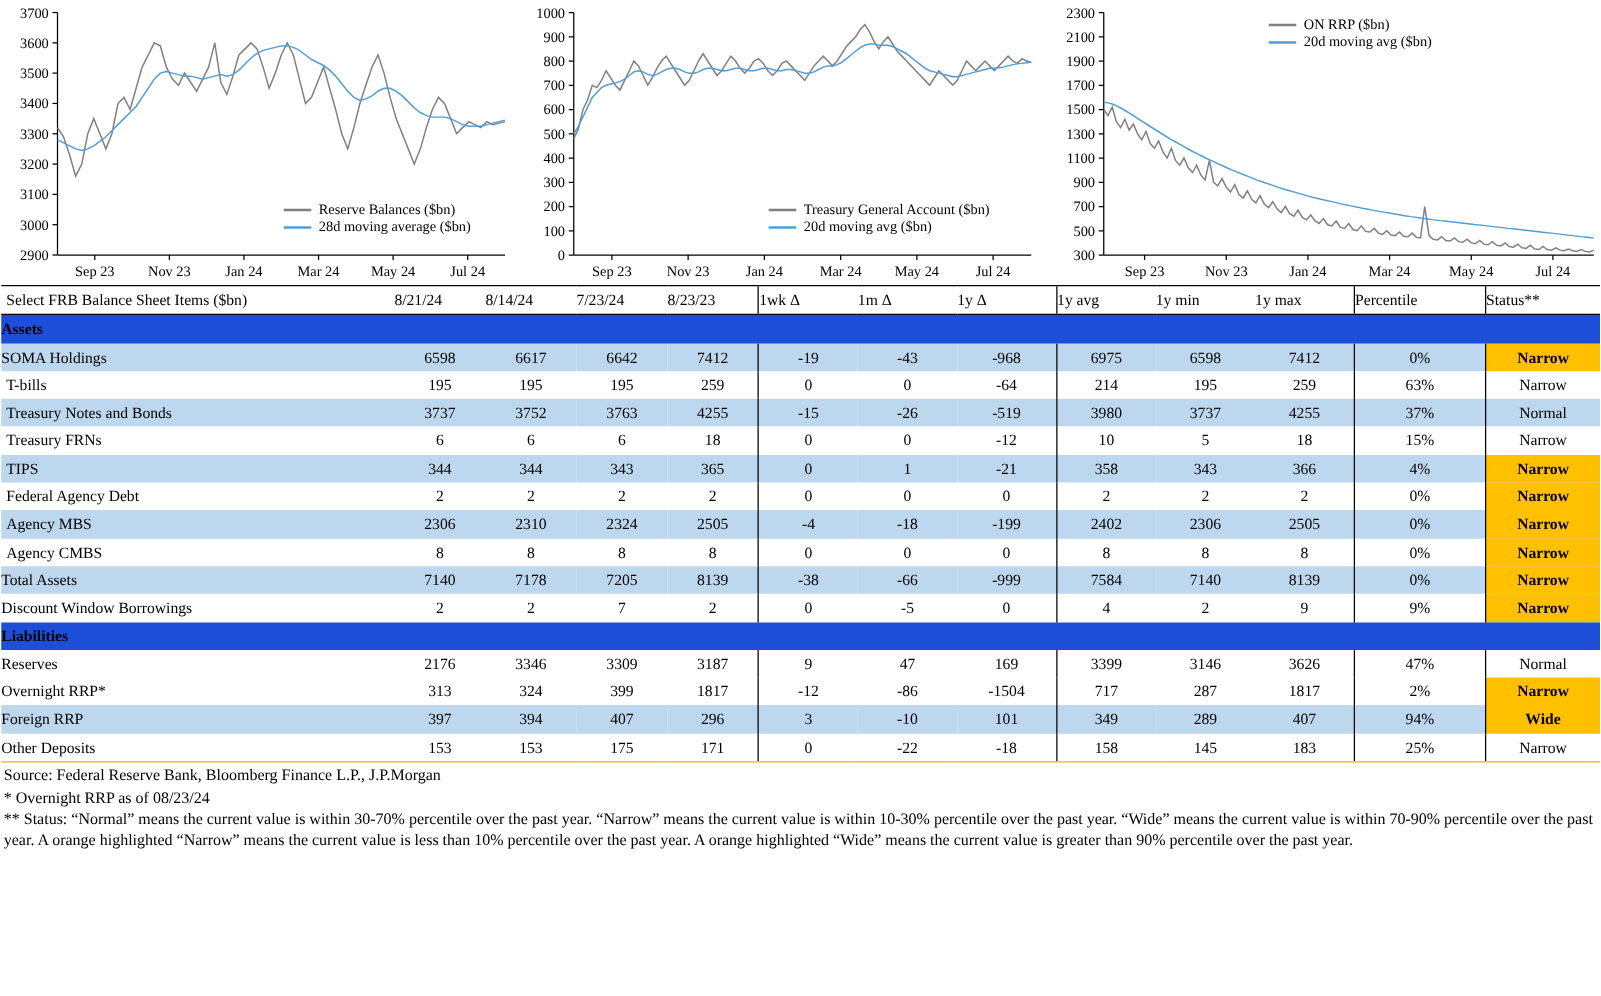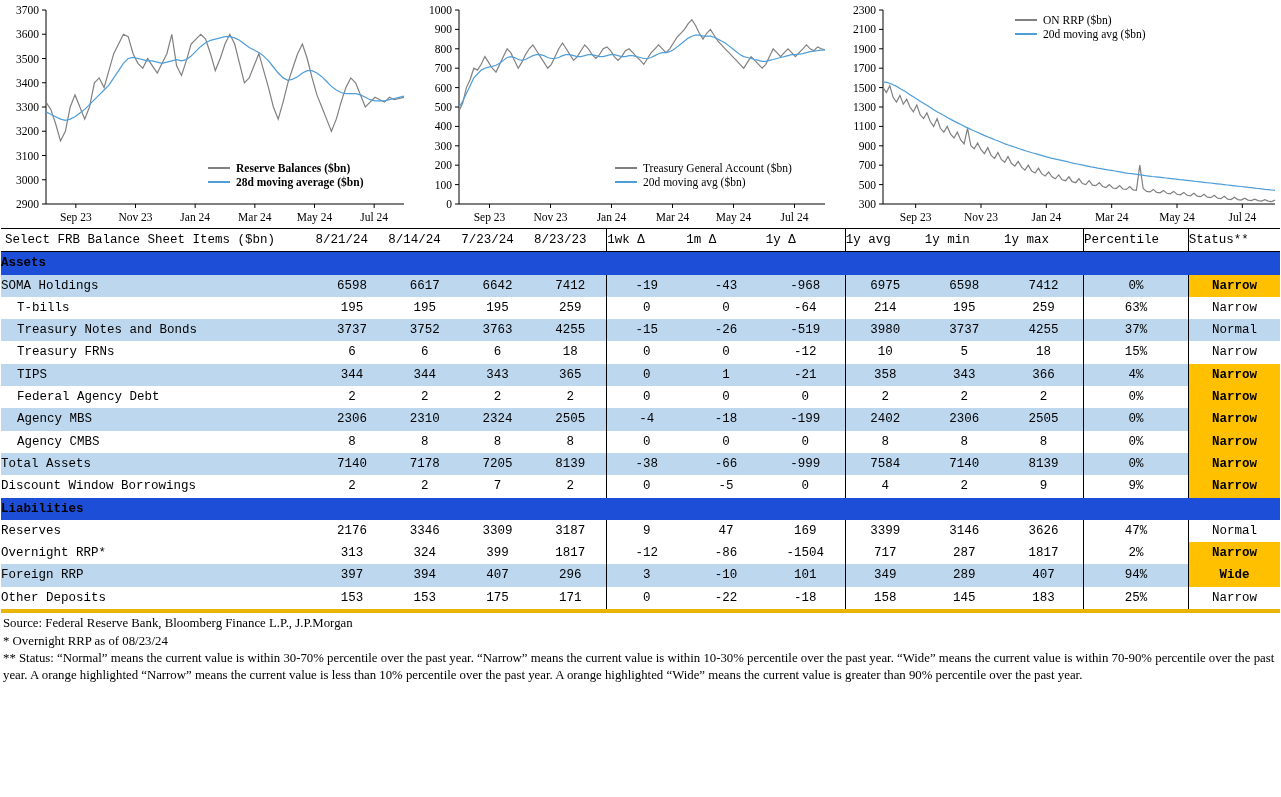--- a/index.html
+++ b/index.html
@@ -78,7 +78,7 @@
           <path d="M46.0 102.1 L50.8 109.4 L55.7 124.0 L60.5 140.9 L65.4 131.3 L70.2 107.0 L75.0 94.9 L79.9 107.0 L84.7 119.1 L89.5 107.0 L94.4 82.8 L99.2 77.9 L104.1 87.6 L108.9 70.6 L113.7 53.7 L118.6 44.0 L123.4 34.3 L128.2 36.7 L133.1 53.7 L137.9 63.3 L142.8 68.2 L147.6 58.5 L152.4 65.8 L157.3 73.0 L162.1 63.3 L166.9 53.7 L171.8 34.3 L176.6 65.8 L181.5 75.5 L186.3 60.9 L191.1 44.0 L196.0 39.1 L200.8 34.3 L205.6 39.1 L210.5 53.7 L215.3 70.6 L220.2 58.5 L225.0 44.0 L229.8 34.3 L234.7 44.0 L239.5 63.3 L244.4 82.8 L249.2 77.9 L254.0 65.8 L258.9 53.7 L263.7 70.6 L268.5 87.6 L273.4 107.0 L278.2 119.1 L283.1 102.1 L287.9 82.8 L292.7 68.2 L297.6 53.7 L302.4 44.0 L307.2 58.5 L312.1 77.9 L316.9 94.9 L321.8 107.0 L326.6 119.1 L331.4 131.3 L336.3 119.1 L341.1 102.1 L345.9 87.6 L350.8 77.9 L355.6 82.8 L360.5 94.9 L365.3 107.0 L370.1 102.1 L375.0 97.3 L379.8 99.7 L384.6 102.1 L389.5 97.3 L394.3 99.7 L399.2 98.5 L404.0 97.3 " fill="none" stroke="#808080" stroke-width="1.2"></path>
           <path d="M46.0 111.9 L50.8 114.3 L55.7 116.7 L60.5 119.1 L65.4 120.3 L70.2 119.1 L75.0 116.7 L79.9 113.1 L84.7 109.4 L89.5 104.6 L94.4 99.7 L99.2 94.9 L104.1 90.0 L108.9 85.2 L113.7 77.9 L118.6 70.6 L123.4 63.3 L128.2 58.5 L133.1 57.3 L137.9 58.5 L142.8 59.7 L147.6 60.9 L152.4 60.9 L157.3 62.1 L162.1 63.3 L166.9 62.1 L171.8 60.9 L176.6 59.7 L181.5 60.9 L186.3 59.7 L191.1 56.1 L196.0 51.2 L200.8 46.4 L205.6 42.7 L210.5 40.3 L215.3 39.1 L220.2 37.9 L225.0 36.7 L229.8 36.7 L234.7 37.9 L239.5 40.3 L244.4 44.0 L249.2 47.6 L254.0 50.0 L258.9 52.4 L263.7 56.1 L268.5 60.9 L273.4 67.0 L278.2 73.0 L283.1 77.9 L287.9 80.3 L292.7 79.1 L297.6 76.7 L302.4 73.0 L307.2 70.6 L312.1 70.6 L316.9 73.0 L321.8 76.7 L326.6 81.5 L331.4 86.4 L336.3 90.0 L341.1 92.5 L345.9 93.7 L350.8 93.7 L355.6 93.7 L360.5 94.9 L365.3 97.3 L370.1 99.7 L375.0 100.9 L379.8 100.9 L384.6 100.9 L389.5 99.7 L394.3 98.5 L399.2 97.3 L404.0 96.1 " fill="none" stroke="#4f9ed9" stroke-width="1.2"></path>
         </svg>
-      <div class="legend" id="leg0" style="left:208px;top:162px;font-weight:bold;">
+      <div class="legend" id="leg0" style="left:227px;top:162px;">
           <div class="row">
             <span class="swatch" style="background: rgb(128, 128, 128);"></span>
             <span>Reserve Balances ($bn)</span>

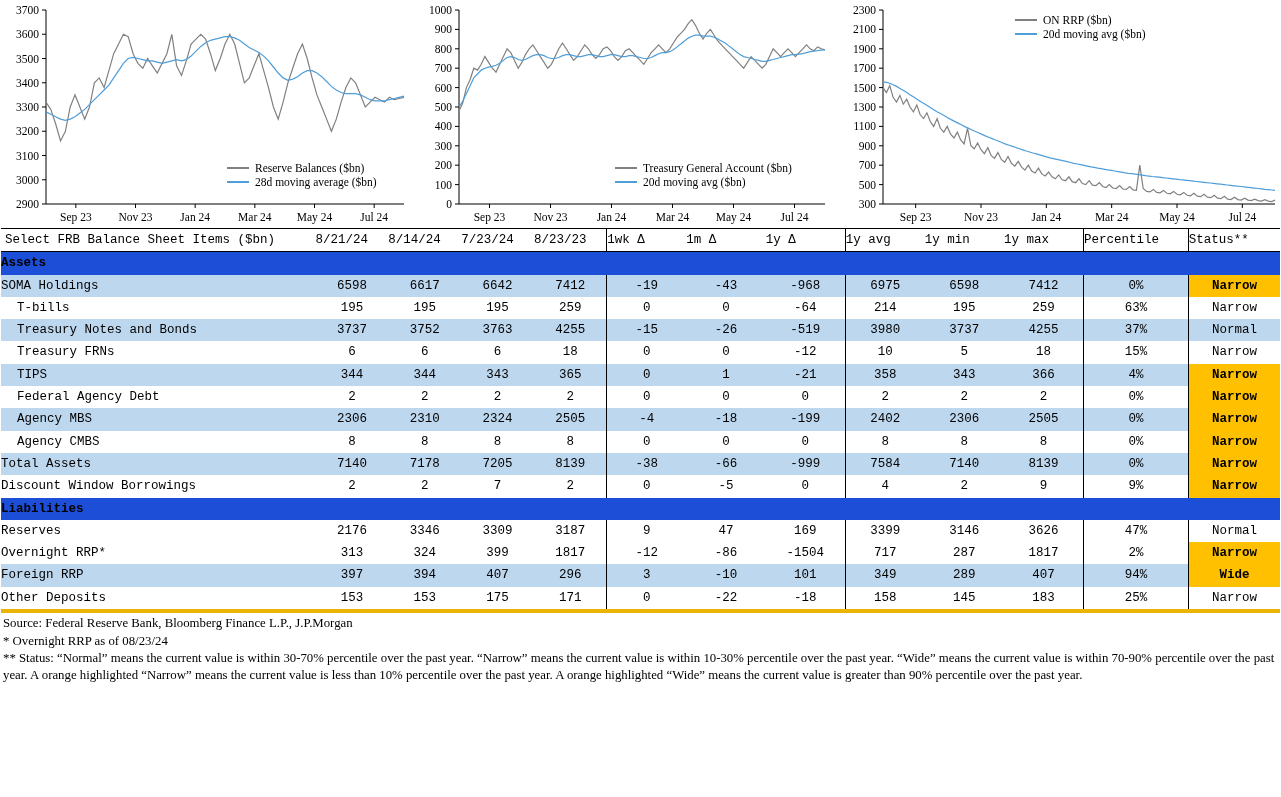--- a/index.html
+++ b/index.html
@@ -16,7 +16,7 @@
 
   
   table.fred{border-collapse:collapse;width:1279px;margin-left:1px;font-size:12.5px;
-             font-family:Liberation Mono, monospace;table-layout:fixed;}
+             font-family:Liberation Serif, serif;table-layout:fixed;}
   table.fred td{padding:0;height:22.3px;line-height:22.3px;}
   .hdr td{font-weight:normal;text-align:left;border-top:1px solid #000;border-bottom:1px solid #000;}
   .hdr td.lbl{text-align:left;padding-left:4px;}

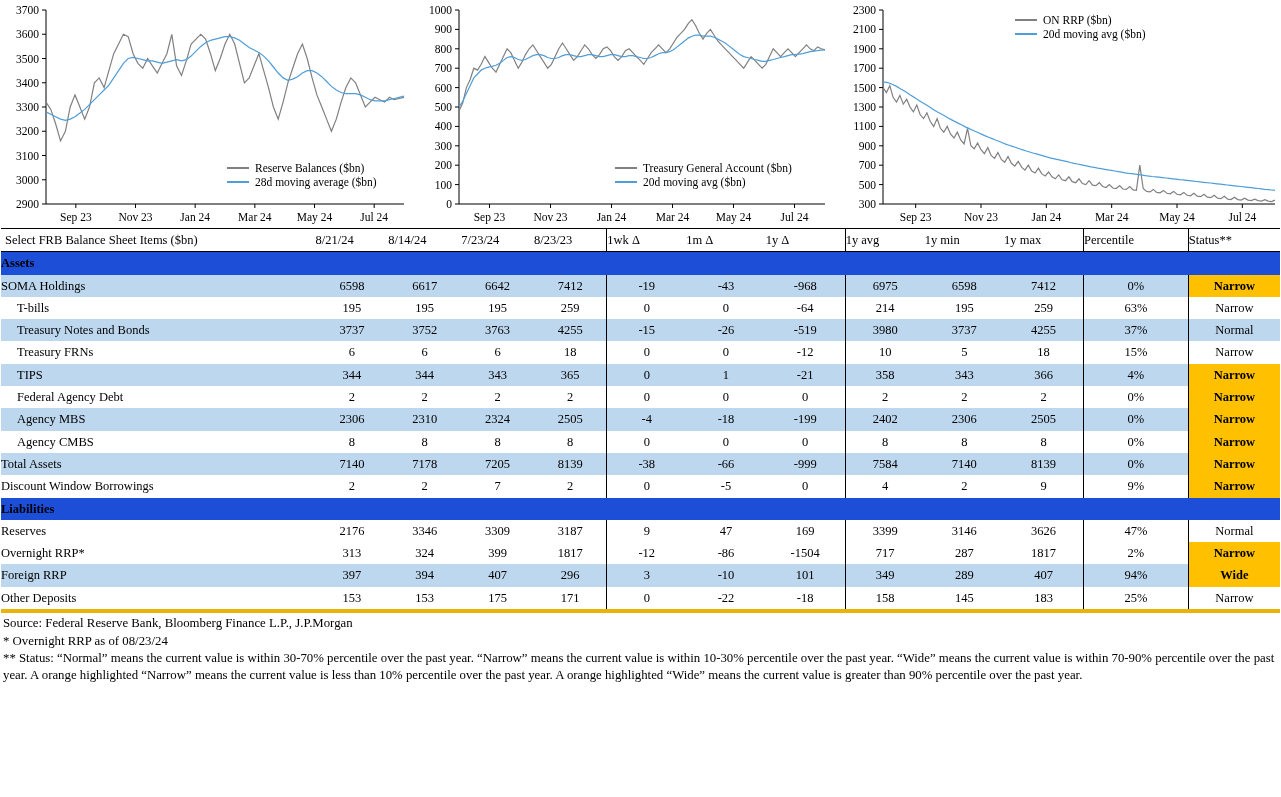--- a/index.html
+++ b/index.html
@@ -23,7 +23,7 @@
   .sec td{background:#1d4ed8;font-weight:bold;text-align:left;padding-left:4px;}
   .band td{background:#bdd7ee;}
   td.lbl{text-align:left;padding-left:8px;white-space:nowrap;}
-  td.lbl.ind{padding-left:16px;}
+  td.lbl.ind{padding-left:4px;}
   td.num{text-align:center;}
   td.orange{background:#ffc000 !important;text-align:center;font-weight:bold;}
   td.st{text-align:center;}

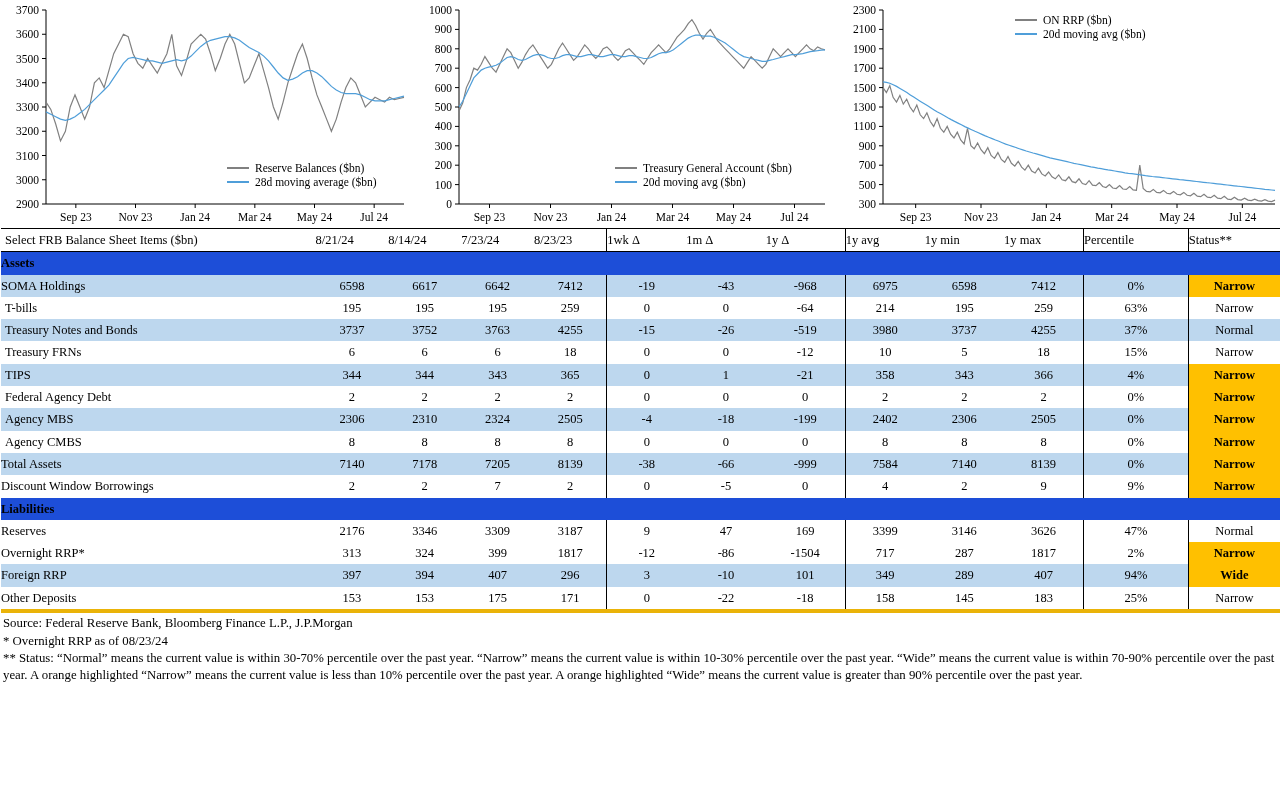--- a/index.html
+++ b/index.html
@@ -28,7 +28,7 @@
   td.orange{background:#ffc000 !important;text-align:center;font-weight:bold;}
   td.st{text-align:center;}
   .vline{border-left:1px solid #000;}
-  .botline td{border-bottom:4px solid #eab308;}
+  .botline td{border-bottom:1px solid #eab308;}
 
   
   .notes{margin-left:3px;margin-top:2px;font-size:12.8px;line-height:16.5px;

